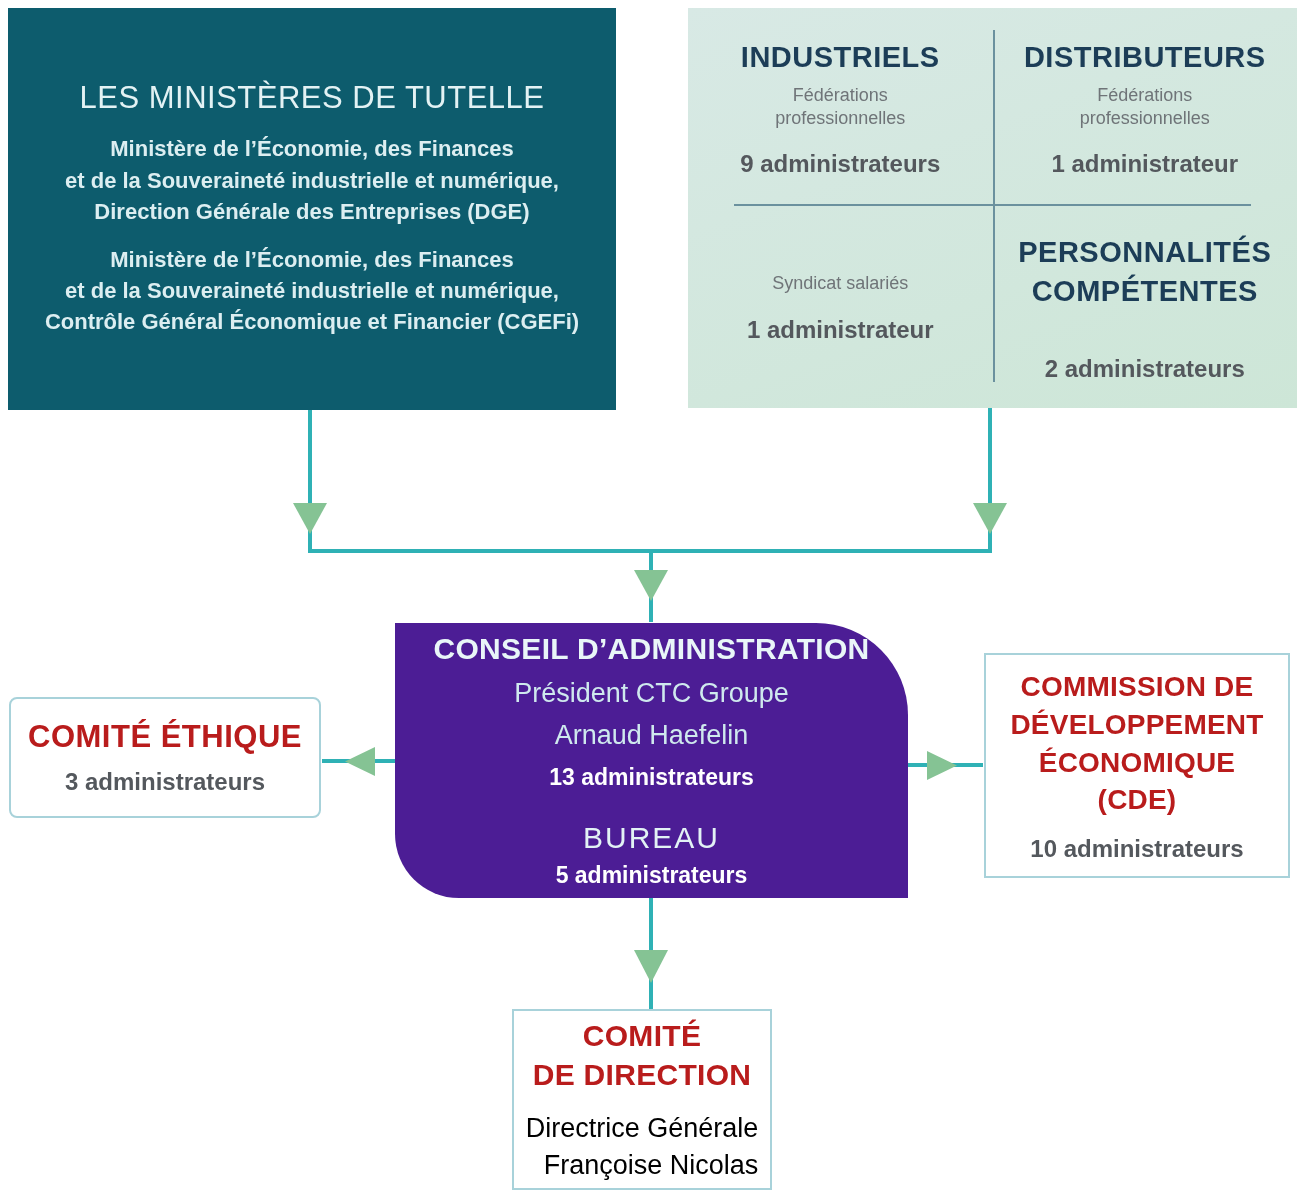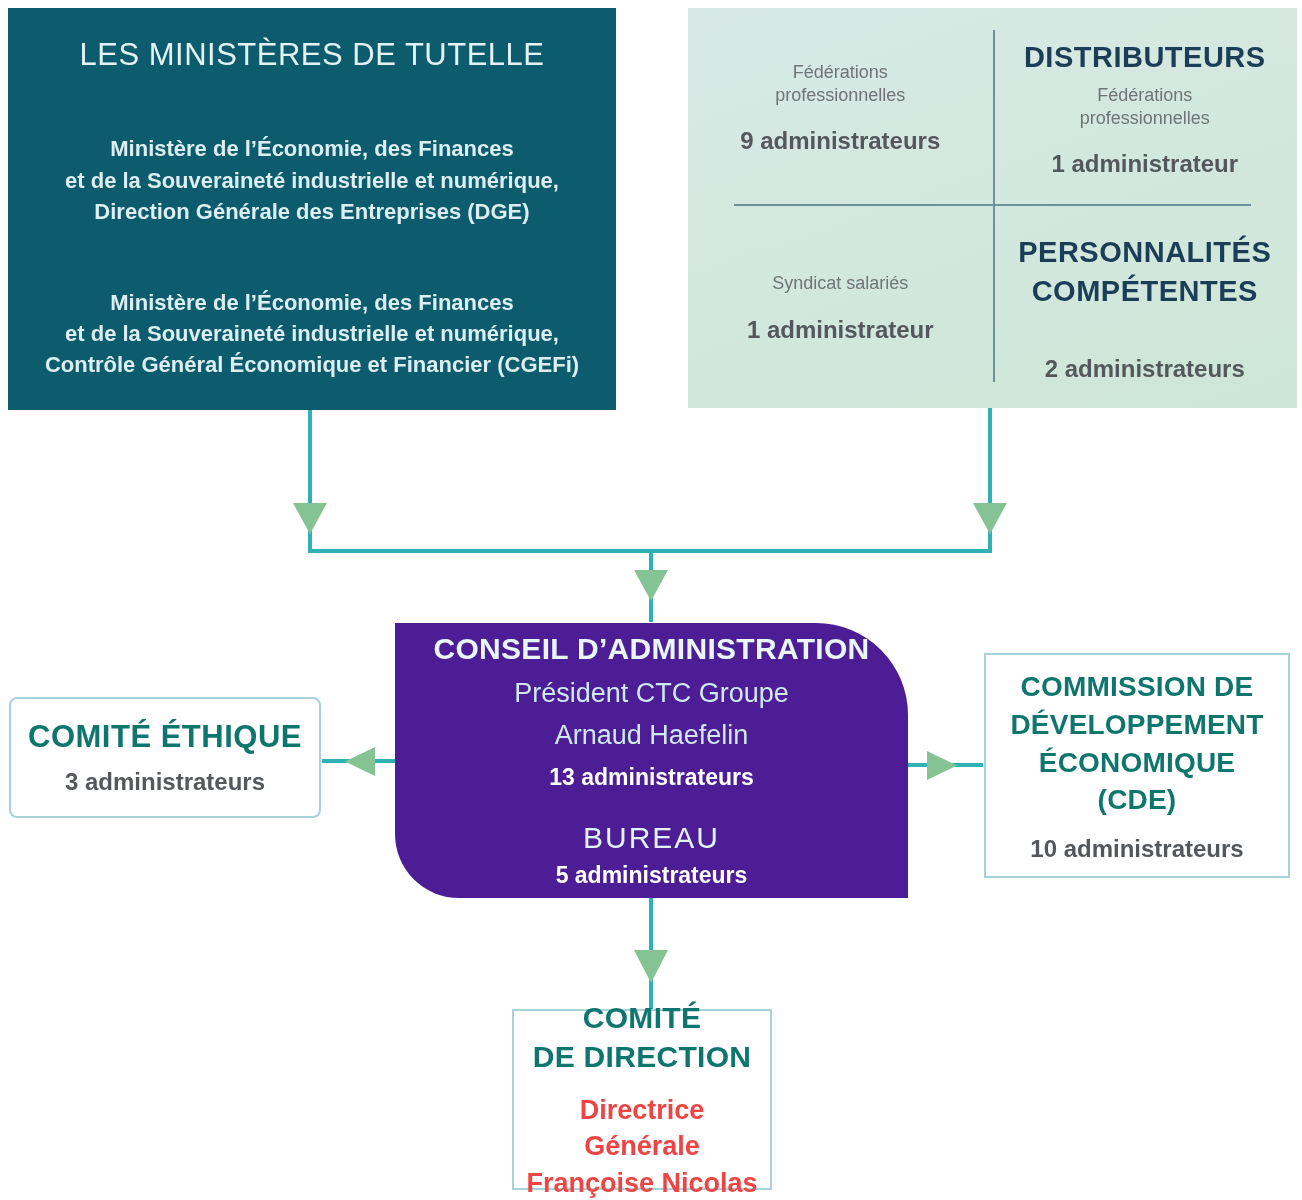--- a/index.html
+++ b/index.html
@@ -97,6 +97,7 @@
     <div class="vdiv"></div>
     <div class="hdiv"></div>
     <div class="quad">
+      <h3 class="ml">INDUSTRIELS</h3>
       <p class="ml sub">Fédérations
 professionnelles</p>
       <p class="count">9 administrateurs</p>

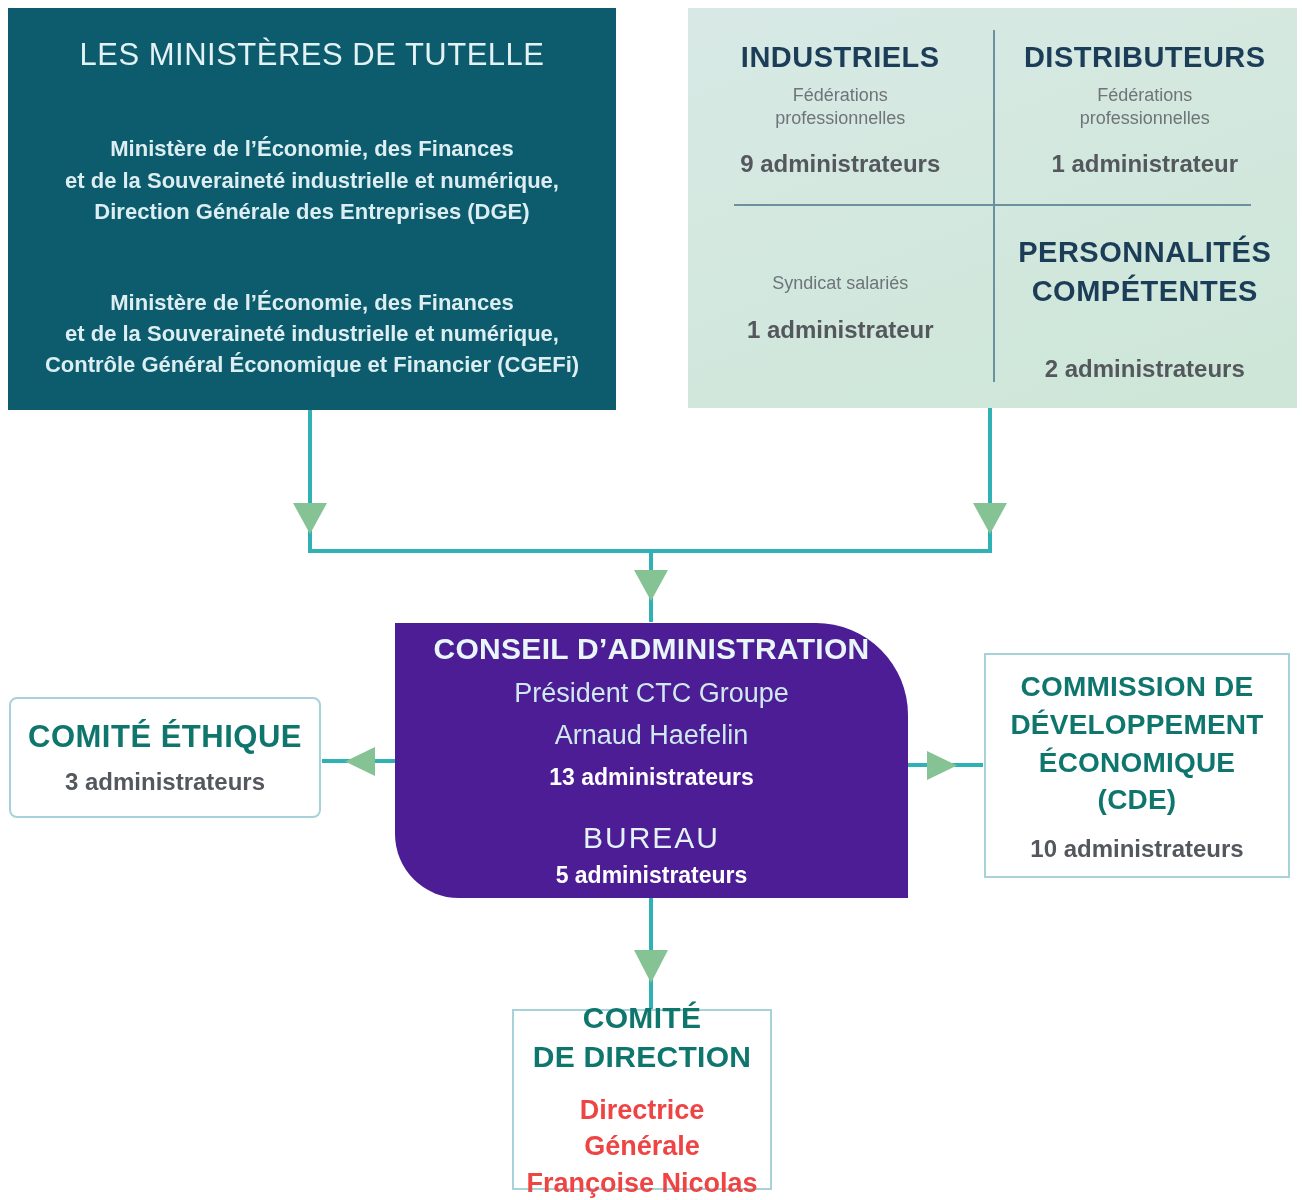--- a/index.html
+++ b/index.html
@@ -18,7 +18,7 @@
   
   .ministries{
     left:8px;top:8px;width:608px;height:402px;background:#0d5c6d;color:#ddeef1;
-    row-gap:60px;padding:10px 28px;z-index:1;
+    row-gap:17px;padding:10px 28px;z-index:1;
   }
   .ministries h2{font-size:31px;font-weight:500;letter-spacing:.5px;color:#e3f2f4;}
   .ministries p{font-size:22px;font-weight:700;line-height:1.42;color:#dceef1;}

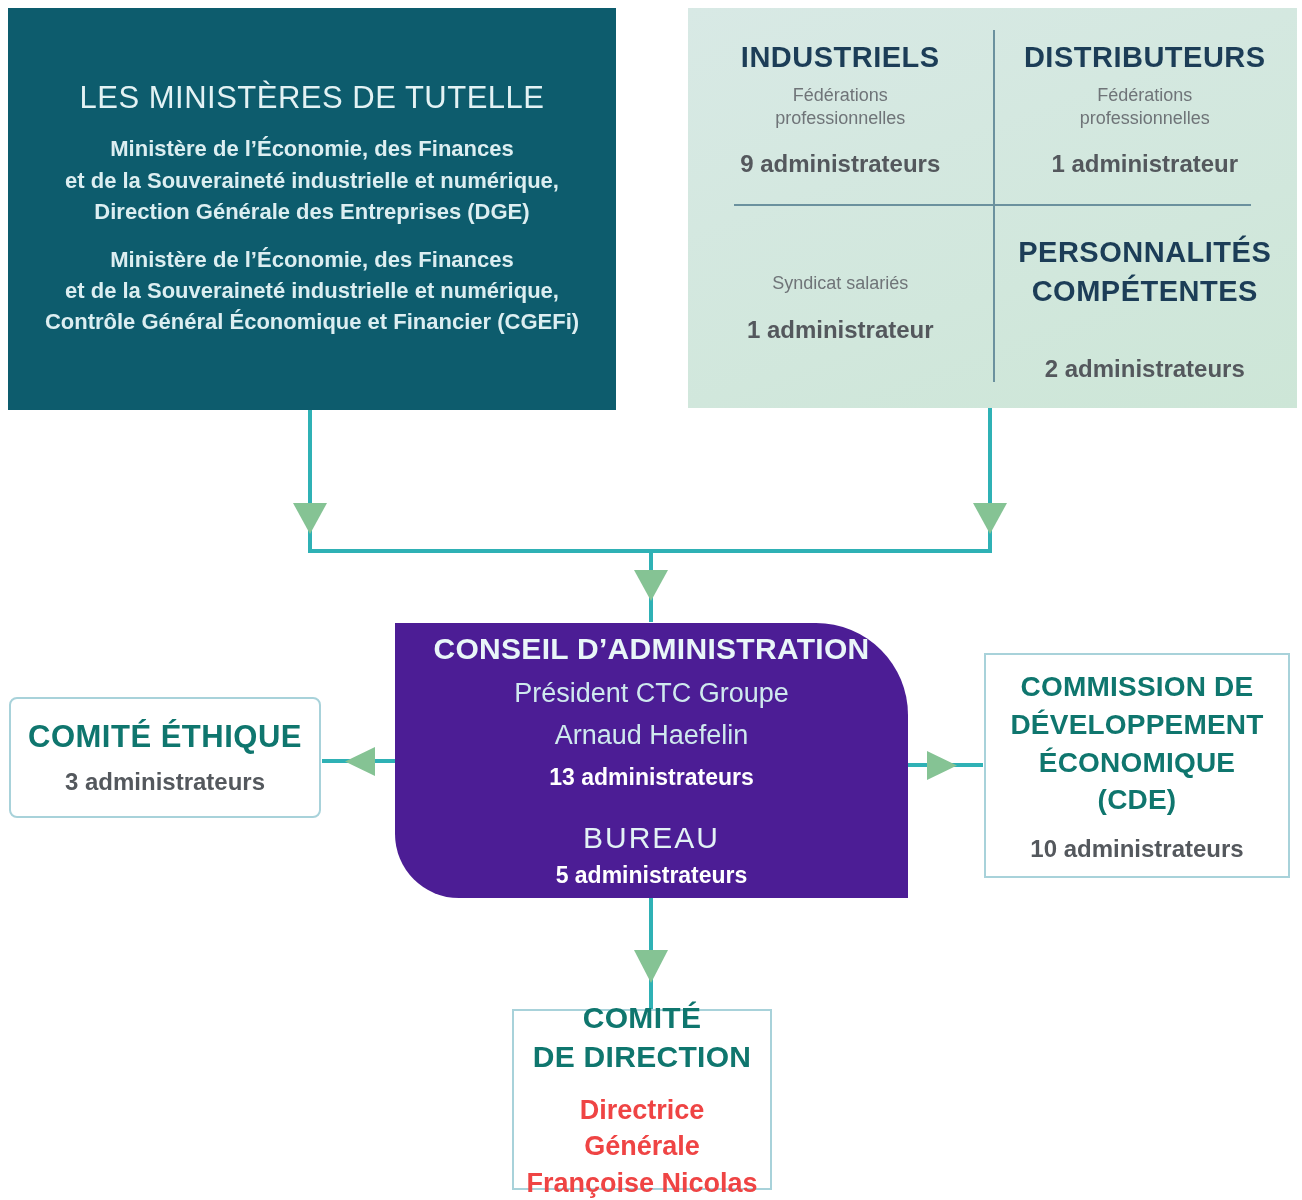--- a/index.html
+++ b/index.html
@@ -52,7 +52,7 @@
 
   
   .outlined{background:#ffffff;border:2px solid #a8d2da;z-index:1;}
-  .navy{color:#0f766e;}
+  .navy{color:#b91c1c;}
   .ethics{left:9px;top:697px;width:312px;height:121px;row-gap:13px;border-radius:8px;}
   .ethics h2{font-size:31px;font-weight:600;letter-spacing:.5px;}
   .cde{left:984px;top:653px;width:306px;height:225px;row-gap:4px;padding:8px 6px;}

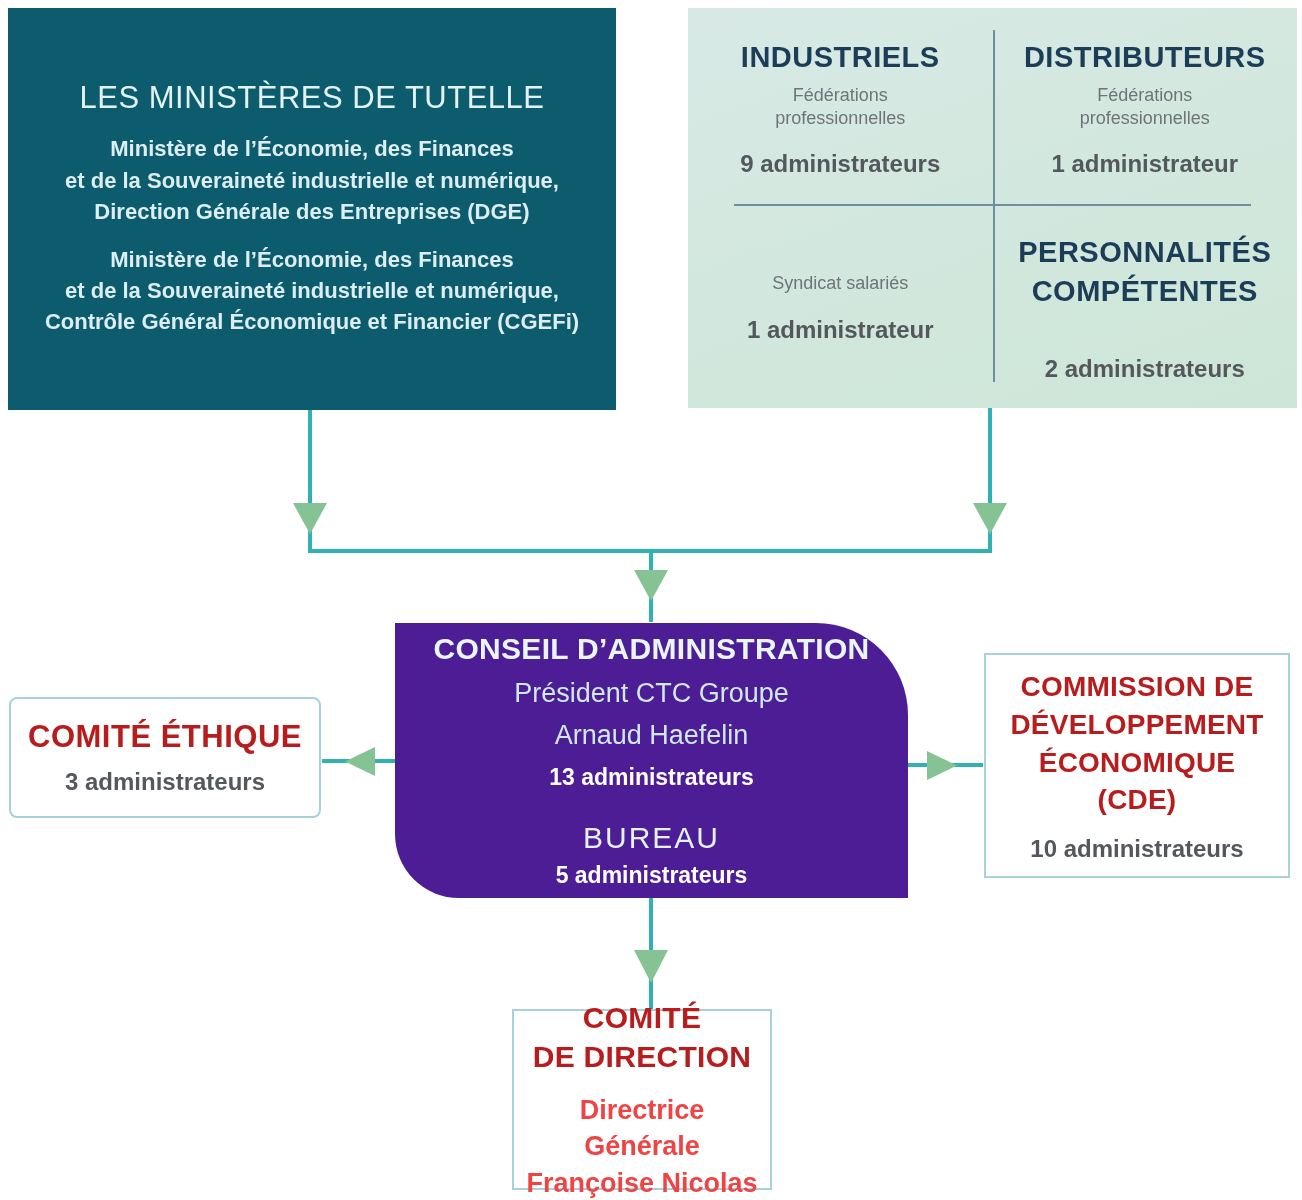--- a/index.html
+++ b/index.html
@@ -60,7 +60,7 @@
   .cde .count{margin-top:12px;}
   .direction{left:512px;top:1009px;width:260px;height:181px;row-gap:16px;padding:8px 6px;}
   .direction h2{font-size:30px;font-weight:700;line-height:1.3;letter-spacing:.3px;}
-  .direction .sub{font-size:27px;font-weight:700;color:#ef4444;line-height:1.35;}
+  .direction .sub{font-size:27px;font-weight:400;color:#000000;line-height:1.35;text-align:right;}
 </style>
 </head>
 <body>

